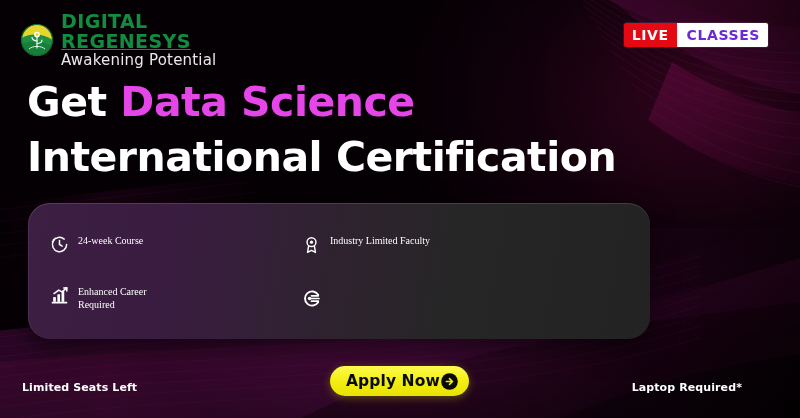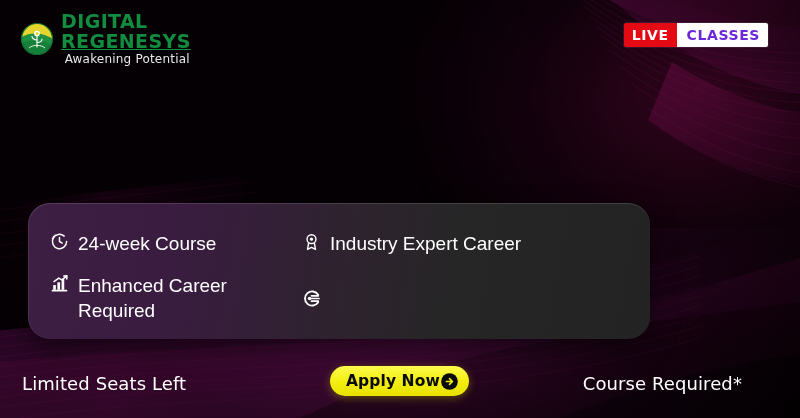--- a/index.html
+++ b/index.html
@@ -58,7 +58,7 @@
   .logo-l2 { color:#128c3e; margin-top:1px;text-decoration:underline; }
   .logo-tag {
     font-family:"DejaVu Sans", sans-serif;
-    font-size:12px;
+    font-size:15px;
     color:#e8e8e8;
     letter-spacing:0.2px;
     margin-top:2px;

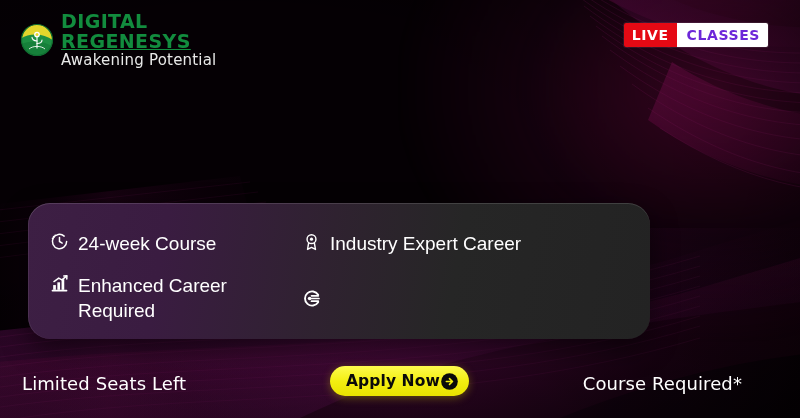--- a/index.html
+++ b/index.html
@@ -283,6 +283,10 @@
     <span class="badge-classes">CLASSES</span>
   </div>
 
+  <div id="headline">
+    <div class="h-line h-line1"><span>Get </span><span class="accent">Data Science</span></div>
+    <div class="h-line h-line2">International Certification</div>
+  </div>
 
   <div id="feature-card">
 

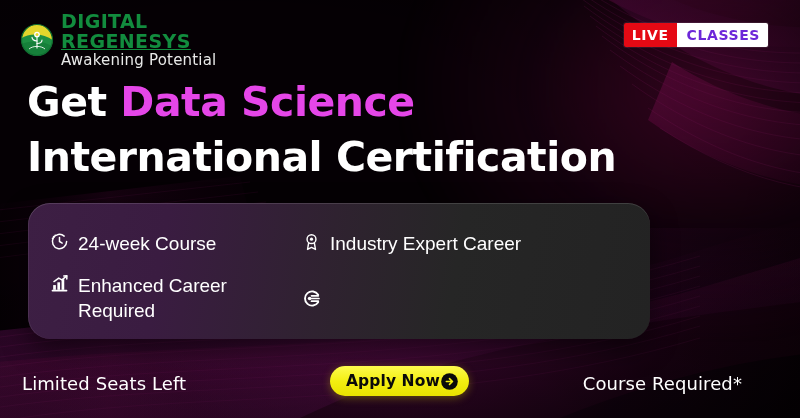--- a/index.html
+++ b/index.html
@@ -128,8 +128,8 @@
   }
   .f-icon svg { display:block; width:19px; height:19px; }
   .f-text {
-    font-family:Liberation Sans, sans-serif;
-    font-size:19px;
+    font-family:Liberation Serif, serif;
+    font-size:10px;
     font-weight:500;
     line-height:1.32;
     color:#ffffff;

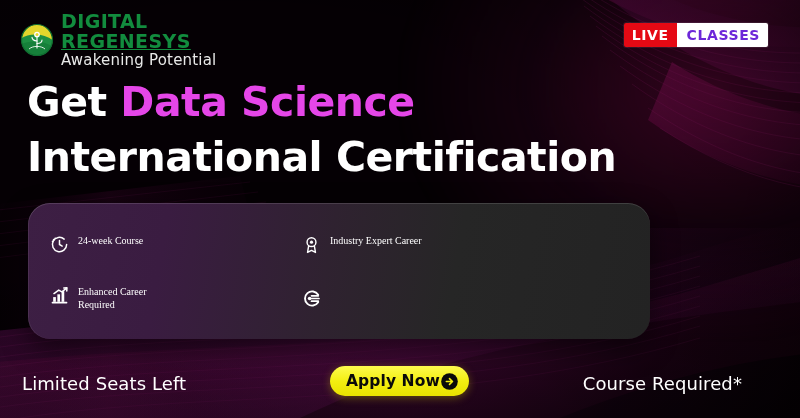--- a/index.html
+++ b/index.html
@@ -311,7 +311,7 @@
           <path d="M8.4 13.6 L7 22 l5-2.6 5 2.6 -1.4-8.4"></path>
         </svg>
       </span>
-      <span class="f-text">Industry Expert Career</span>
+      <span class="f-text">Industry Limited Faculty</span>
     </div>
 
     <div class="feature">

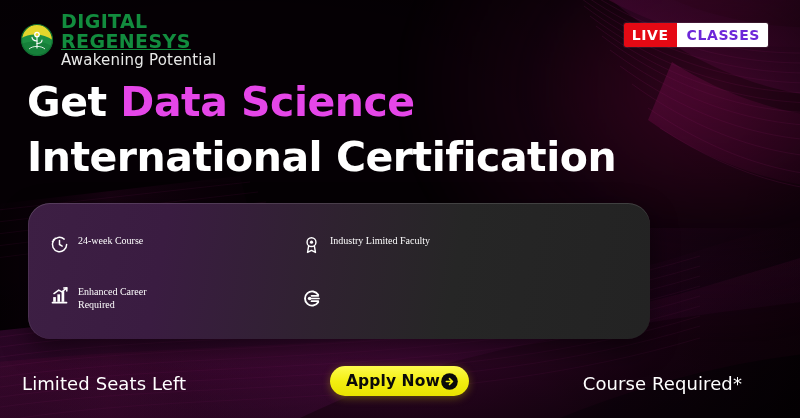--- a/index.html
+++ b/index.html
@@ -140,10 +140,11 @@
   .footer-note {
     position:absolute;
     font-family:"DejaVu Sans", sans-serif;
-    font-size:18px;
-    font-weight:normal;
+    font-size:11px;
+    font-weight:bold;
     color:#ffffff;
     letter-spacing:0.1px;
+    margin-top:8px;
   }
   #seats-note  { left:22px;  top:373px; }
   #laptop-note { right:58px; top:373px; }

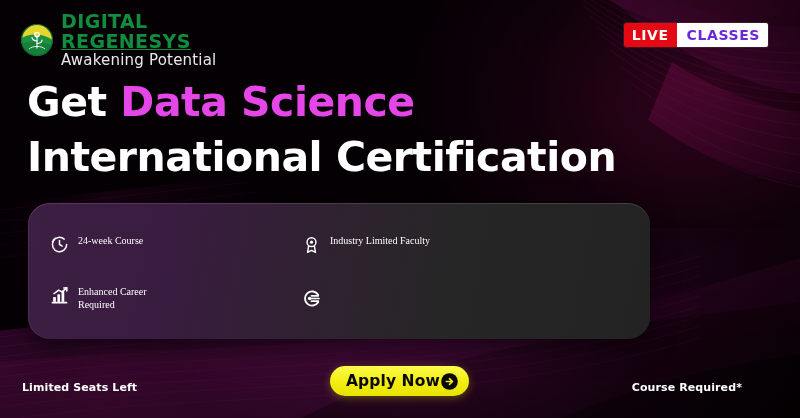--- a/index.html
+++ b/index.html
@@ -355,7 +355,7 @@
     </span>
   </button>
 
-  <div class="footer-note" id="laptop-note">Course Required*</div>
+  <div class="footer-note" id="laptop-note">Laptop Required*</div>
 
 </div>
 

